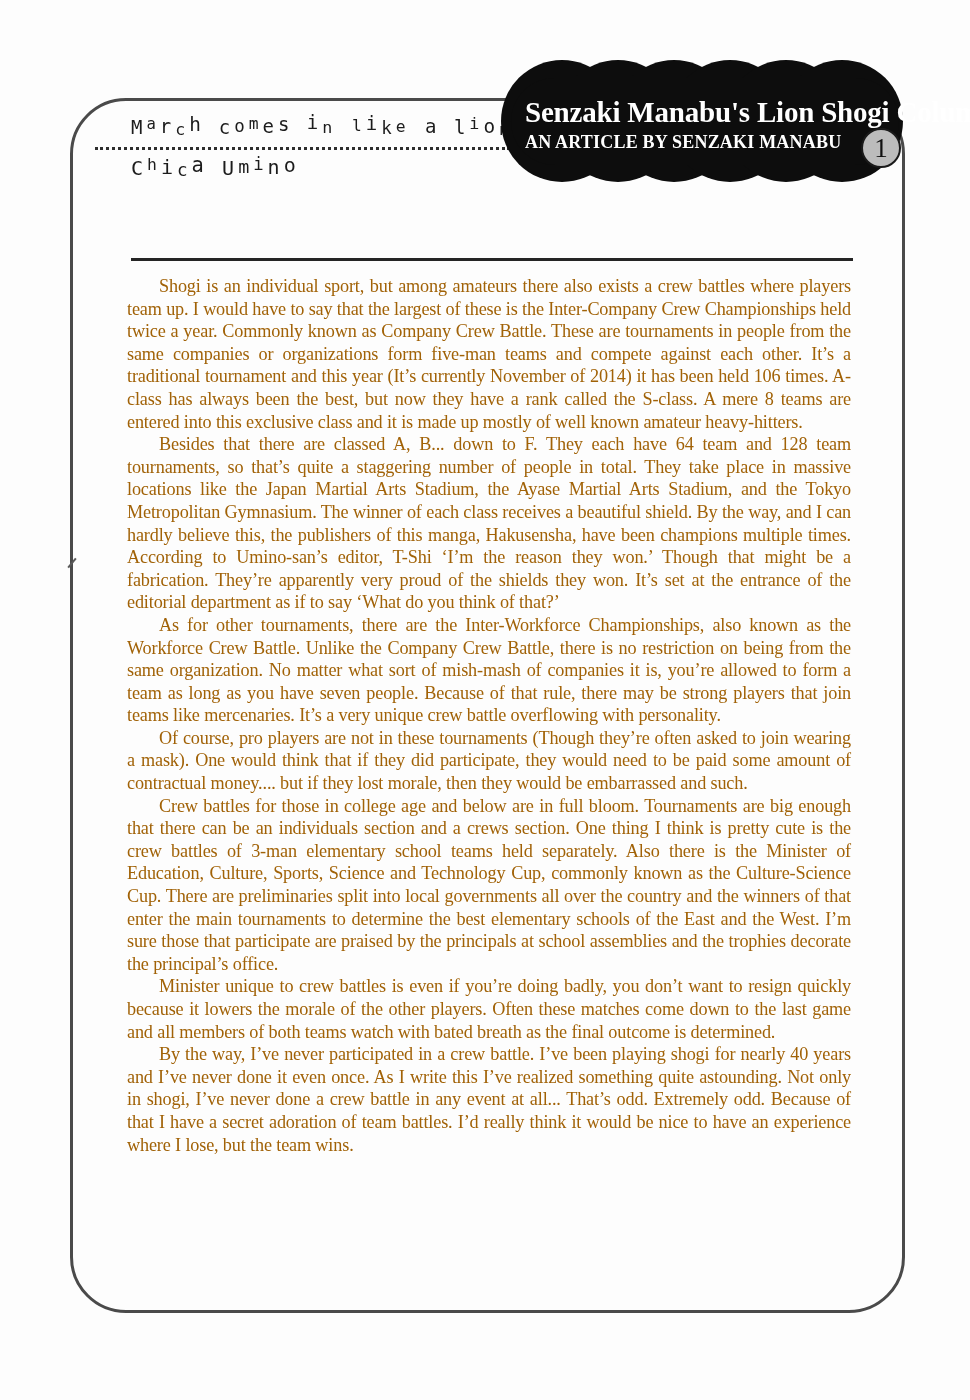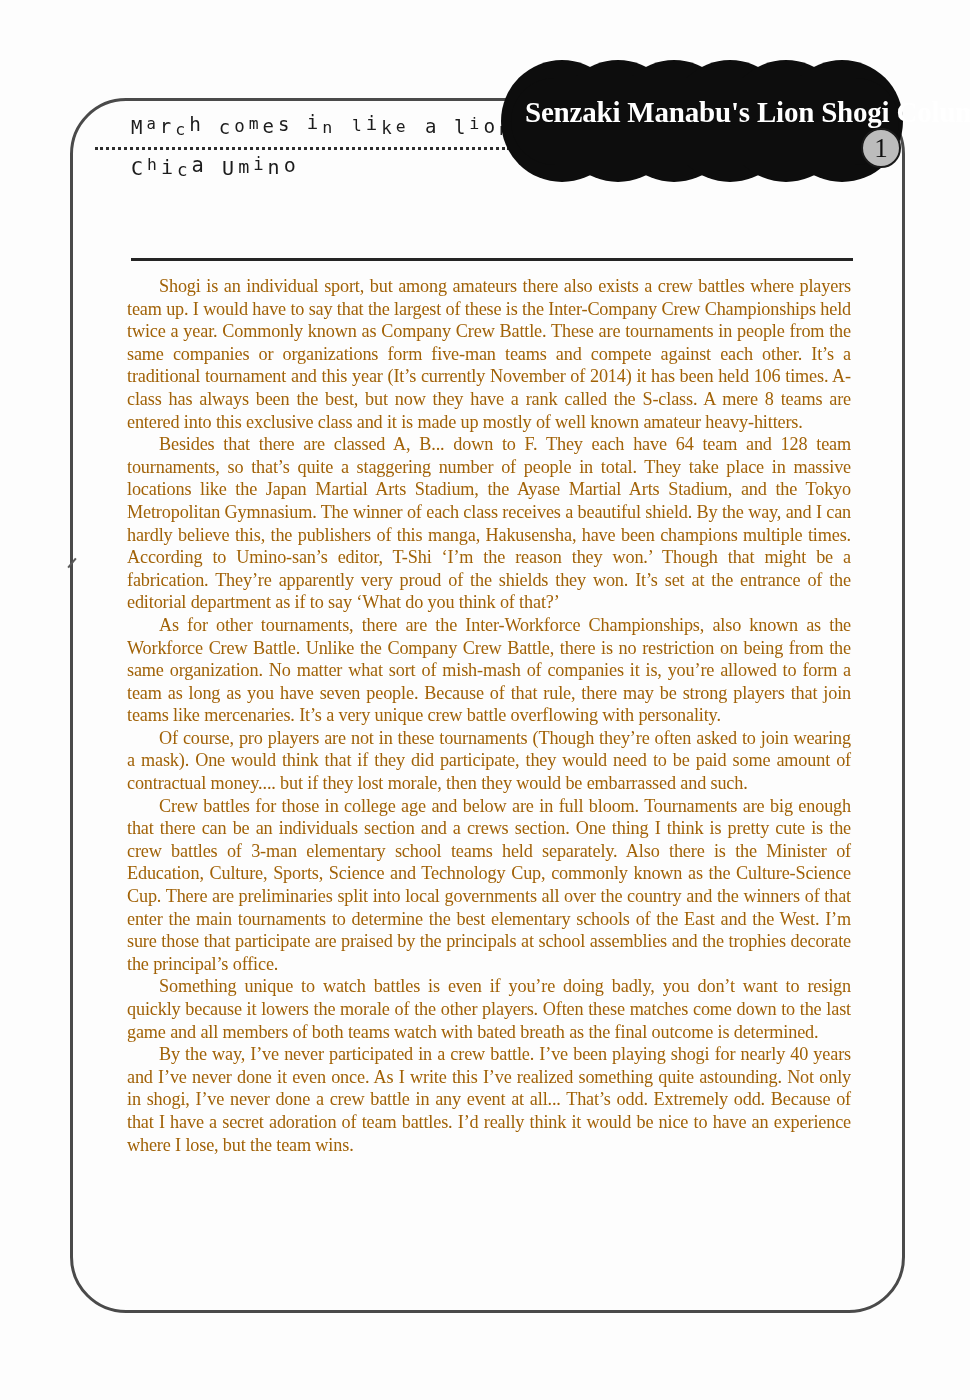--- a/index.html
+++ b/index.html
@@ -156,6 +156,7 @@
     <div class="cloud-core"></div>
     <div class="cloud-text">
       <div class="cloud-title">Senzaki Manabu's Lion Shogi Column</div>
+      <div class="cloud-subtitle">AN ARTICLE BY SENZAKI MANABU</div>
     </div>
   </div>
 

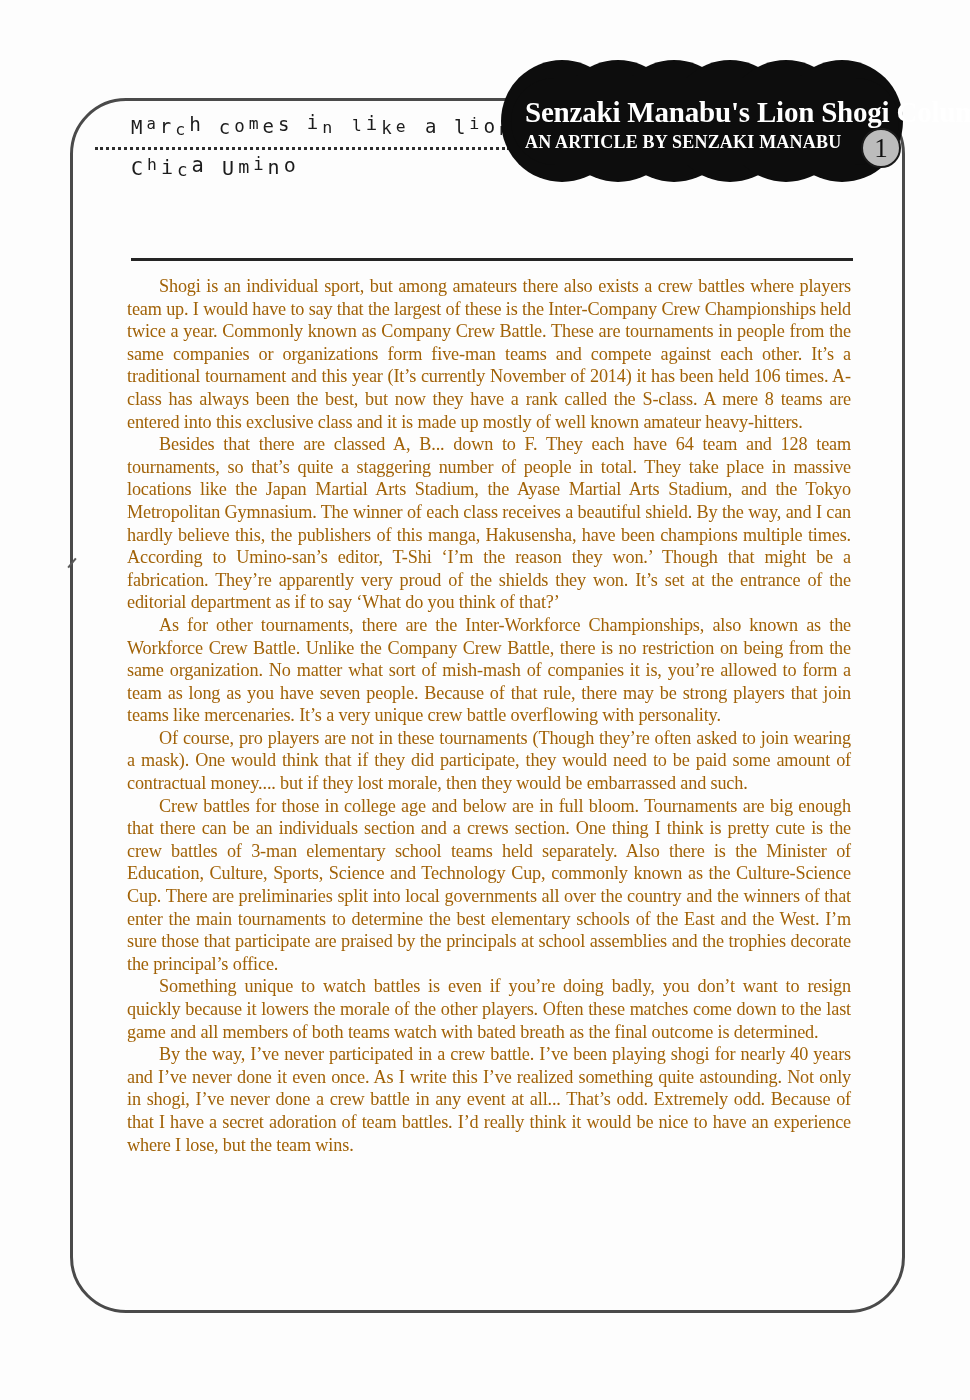--- a/index.html
+++ b/index.html
@@ -139,7 +139,7 @@
         <p>As for other tournaments, there are the Inter-Workforce Championships, also known as the Workforce Crew Battle. Unlike the Company Crew Battle, there is no restriction on being from the same organization. No matter what sort of mish-mash of companies it is, you’re allowed to form a team as long as you have seven people. Because of that rule, there may be strong players that join teams like mercenaries. It’s a very unique crew battle overflowing with personality.</p>
         <p>Of course, pro players are not in these tournaments (Though they’re often asked to join wearing a mask). One would think that if they did participate, they would need to be paid some amount of contractual money.... but if they lost morale, then they would be embarrassed and such.</p>
         <p>Crew battles for those in college age and below are in full bloom. Tournaments are big enough that there can be an individuals section and a crews section. One thing I think is pretty cute is the crew battles of 3-man elementary school teams held separately. Also there is the Minister of Education, Culture, Sports, Science and Technology Cup, commonly known as the Culture-Science Cup. There are preliminaries split into local governments all over the country and the winners of that enter the main tournaments to determine the best elementary schools of the East and the West. I’m sure those that participate are praised by the principals at school assemblies and the trophies decorate the principal’s office.</p>
-        <p>Something unique to watch battles is even if you’re doing badly, you don’t want to resign quickly because it lowers the morale of the other players. Often these matches come down to the last game and all members of both teams watch with bated breath as the final outcome is determined.</p>
+        <p>Minister unique to crew battles is even if you’re doing badly, you don’t want to resign quickly because it lowers the morale of the other players. Often these matches come down to the last game and all members of both teams watch with bated breath as the final outcome is determined.</p>
         <p>By the way, I’ve never participated in a crew battle. I’ve been playing shogi for nearly 40 years and I’ve never done it even once. As I write this I’ve realized something quite astounding. Not only in shogi, I’ve never done a crew battle in any event at all... That’s odd. Extremely odd. Because of that I have a secret adoration of team battles. I’d really think it would be nice to have an experience where I lose, but the team wins.</p>
       </div>
   </div>

